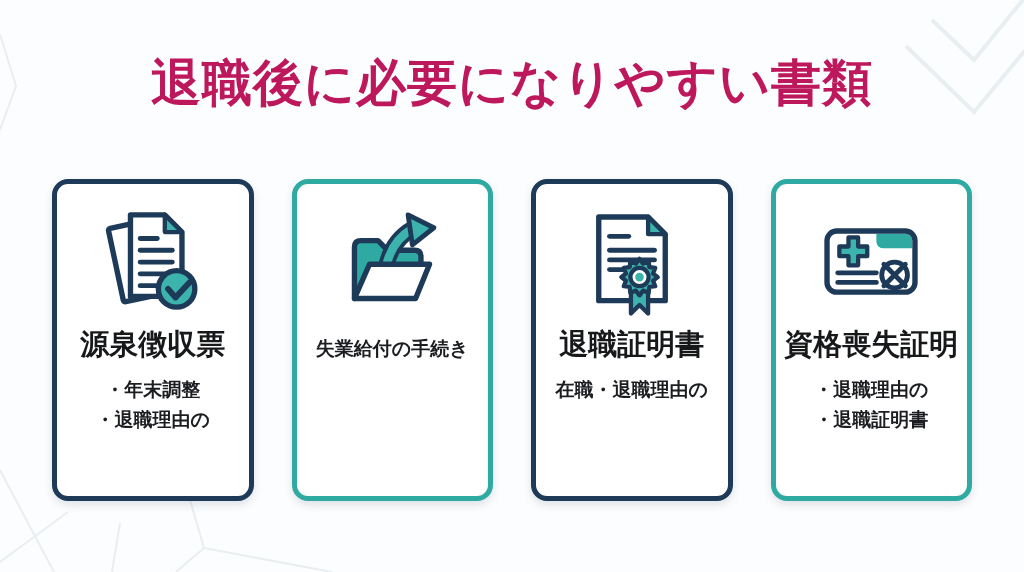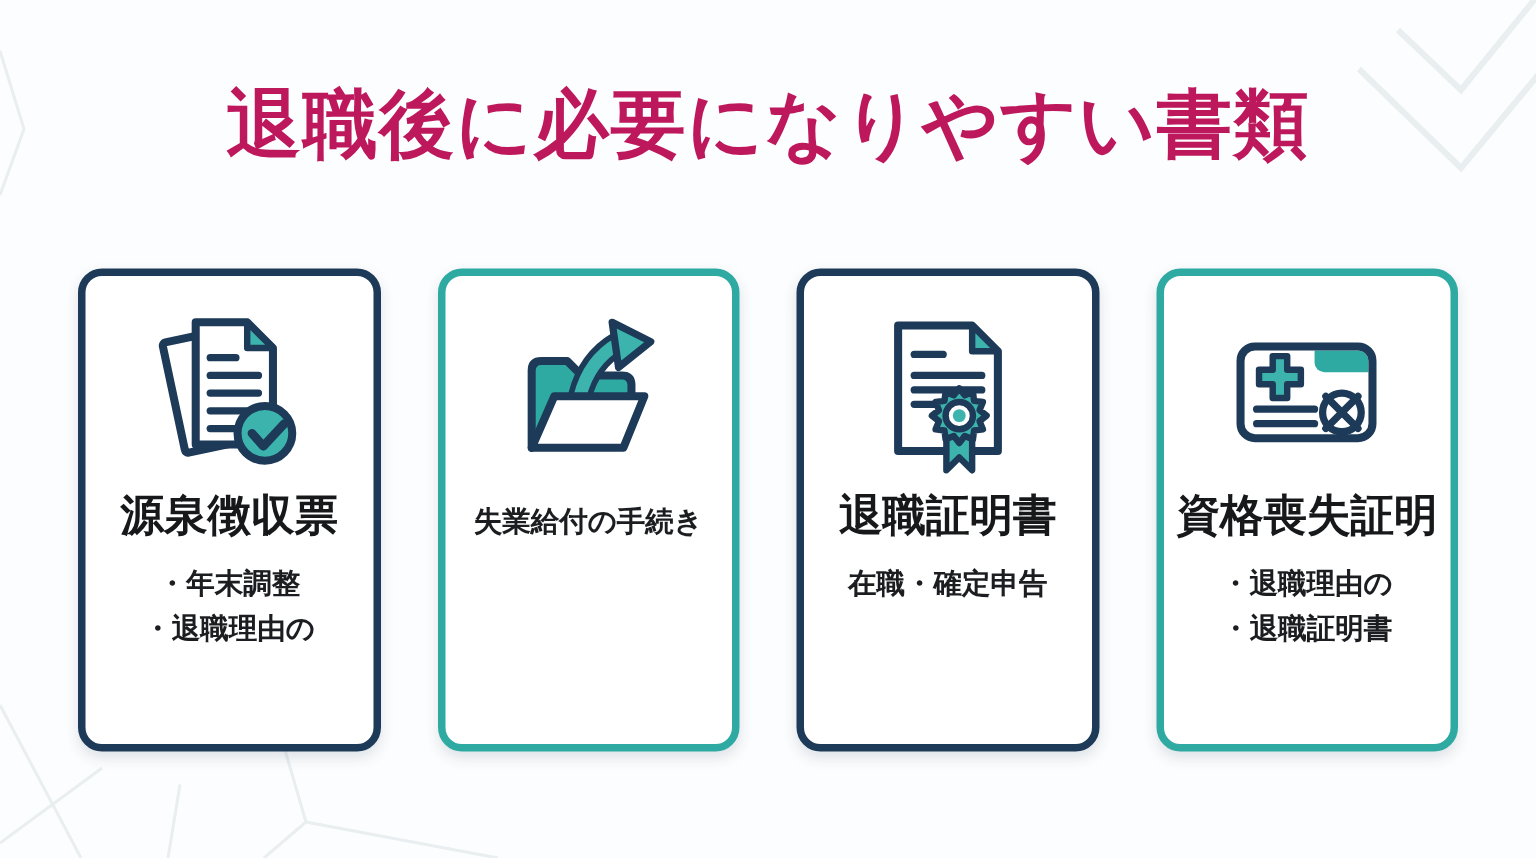--- a/index.html
+++ b/index.html
@@ -121,7 +121,7 @@
     </div>
     <div class="card-title">退職証明書</div>
     <div class="card-lines">
-      <div>在職・確定申告</div>
+      <div>在職・退職理由の</div>
     </div>
   </div>
 

